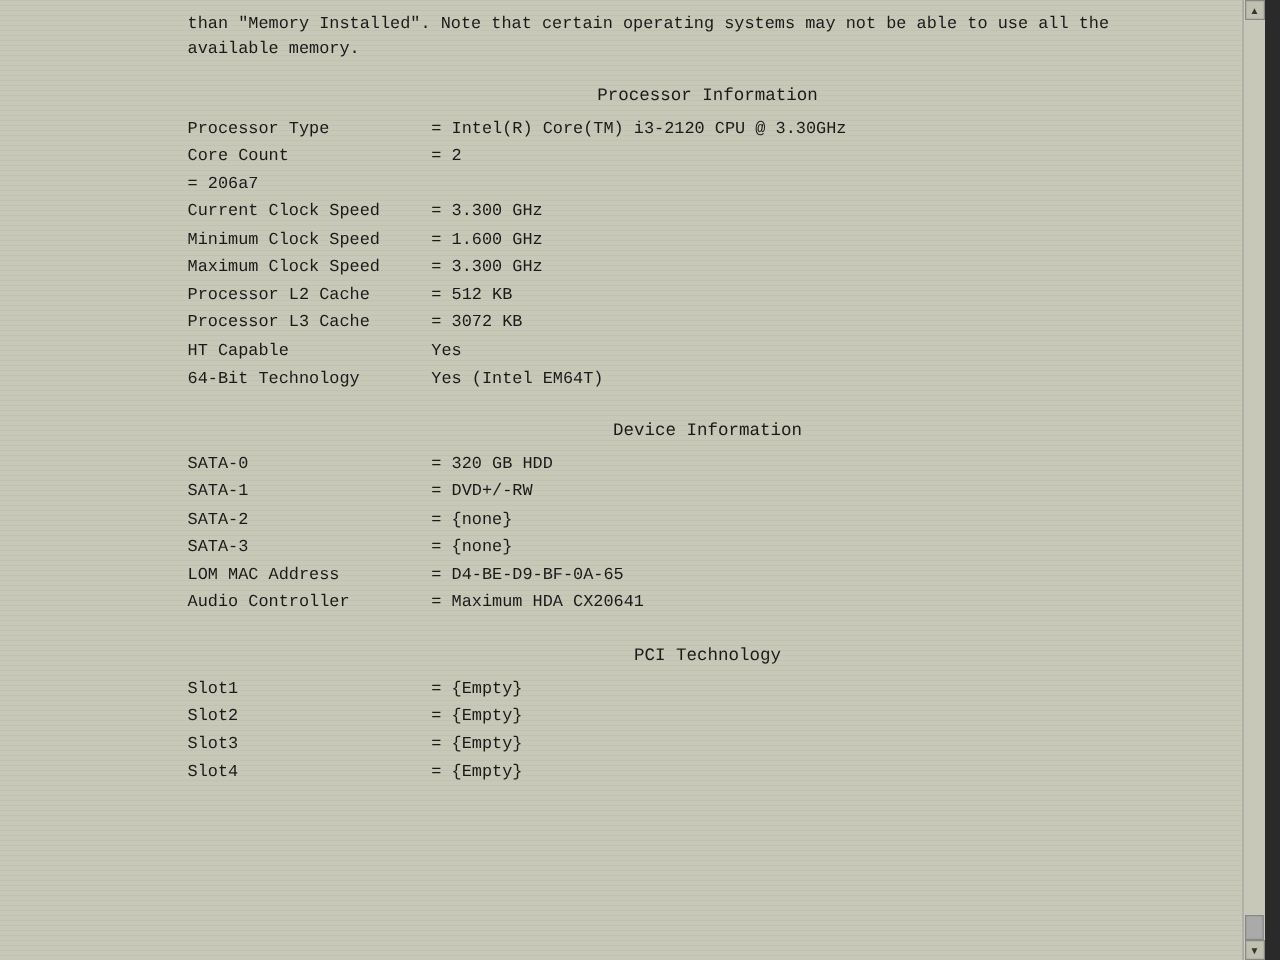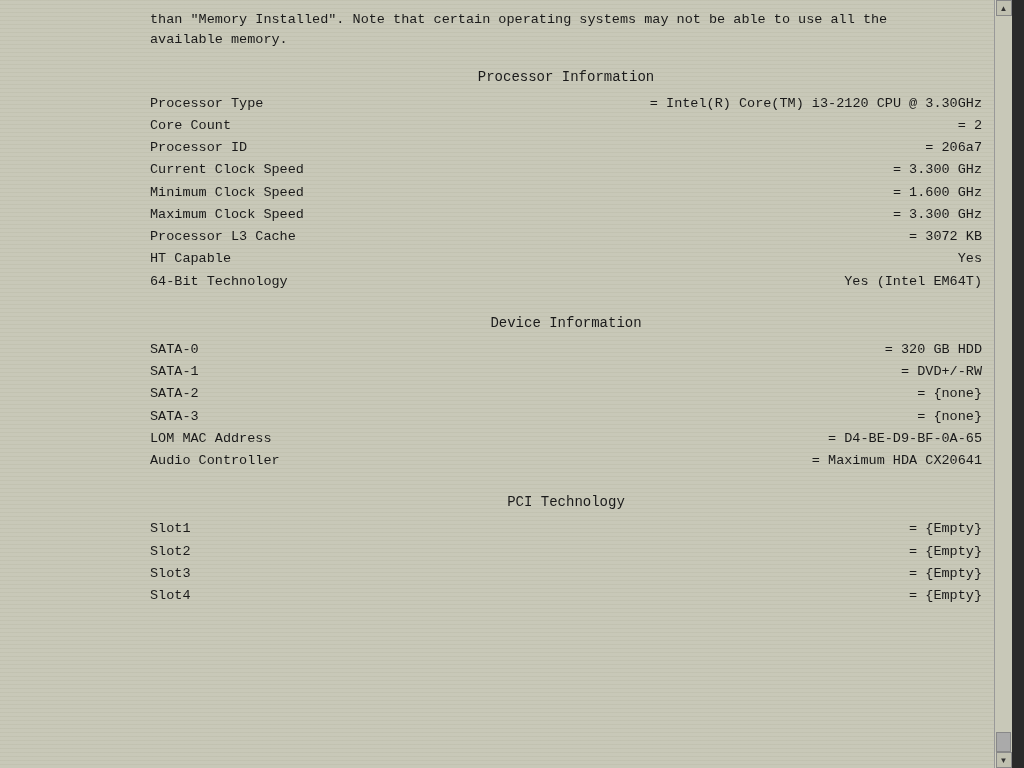--- a/index.html
+++ b/index.html
@@ -72,7 +72,6 @@
     .info-row {
       display: flex;
       line-height: 1.65;
-      justify-content: space-between;
     }
 
     .info-label {

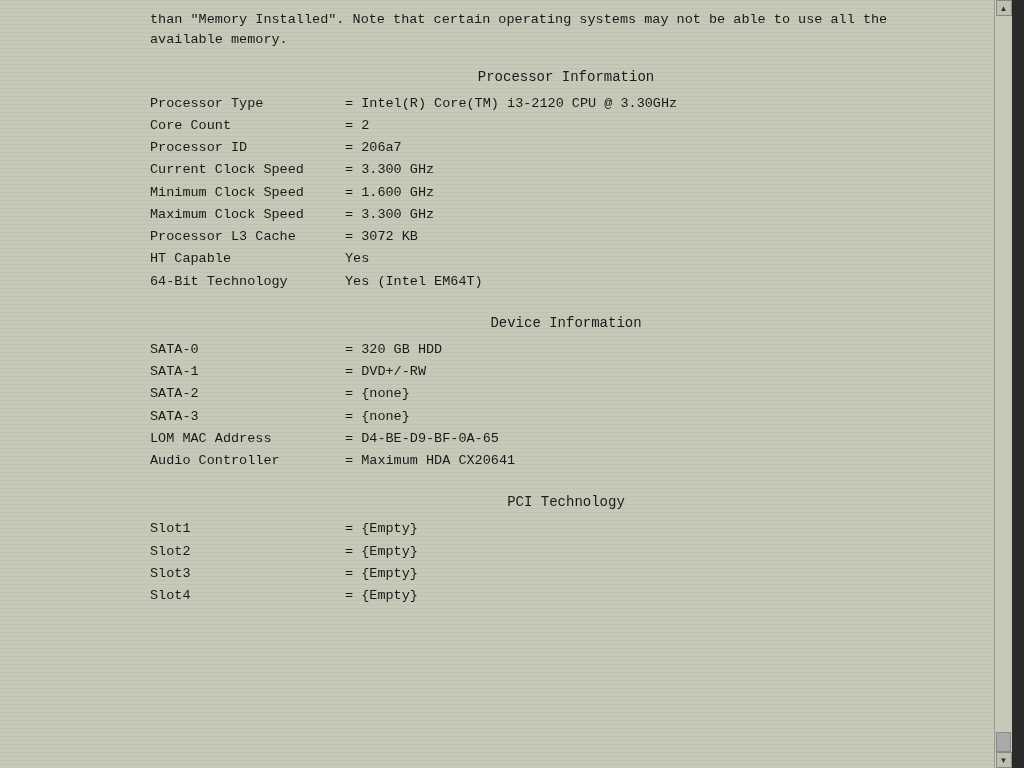--- a/index.html
+++ b/index.html
@@ -155,7 +155,6 @@
             <span class="info-value">= 2</span>
           </div>
           <div class="info-row">
-            <span class="info-label">Processor ID</span>
             <span class="info-value">= 206a7</span>
           </div>
           <div class="info-row">

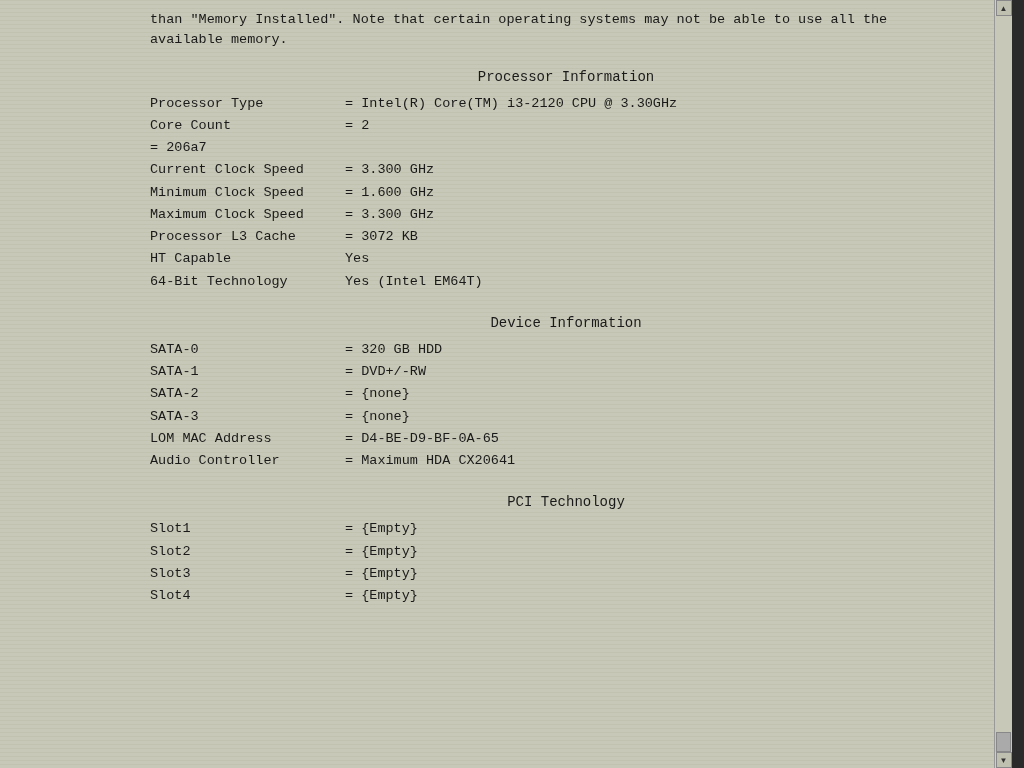--- a/index.html
+++ b/index.html
@@ -170,6 +170,10 @@
             <span class="info-value">= 3.300 GHz</span>
           </div>
           <div class="info-row">
+            <span class="info-label">Processor L2 Cache</span>
+            <span class="info-value">= 512 KB</span>
+          </div>
+          <div class="info-row">
             <span class="info-label">Processor L3 Cache</span>
             <span class="info-value">= 3072 KB</span>
           </div>

